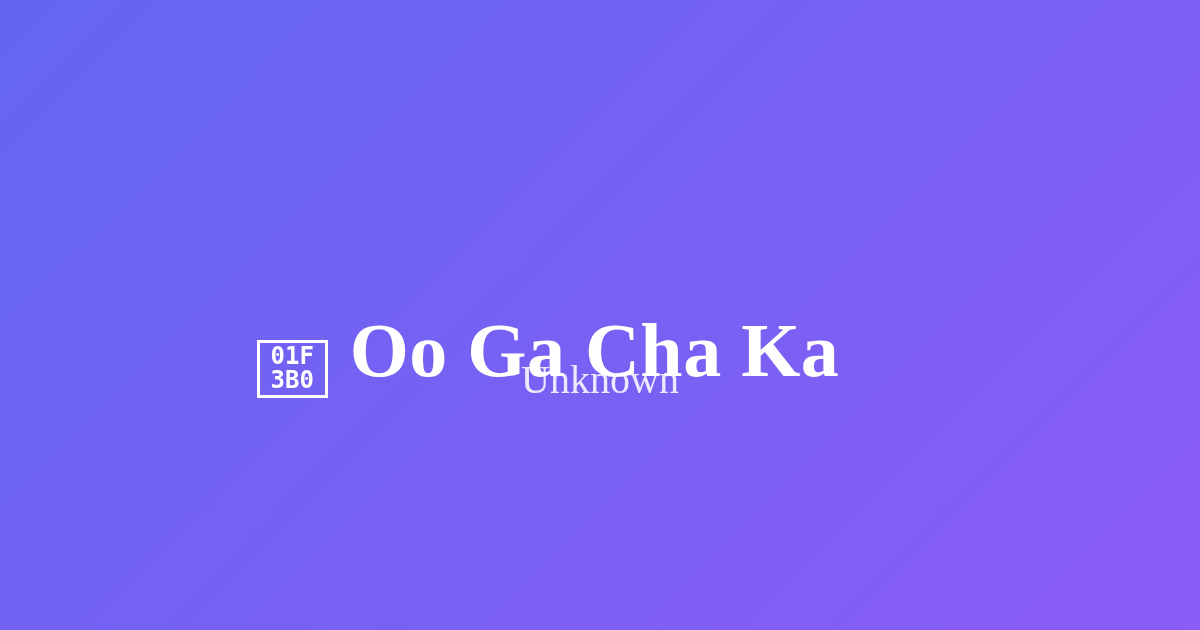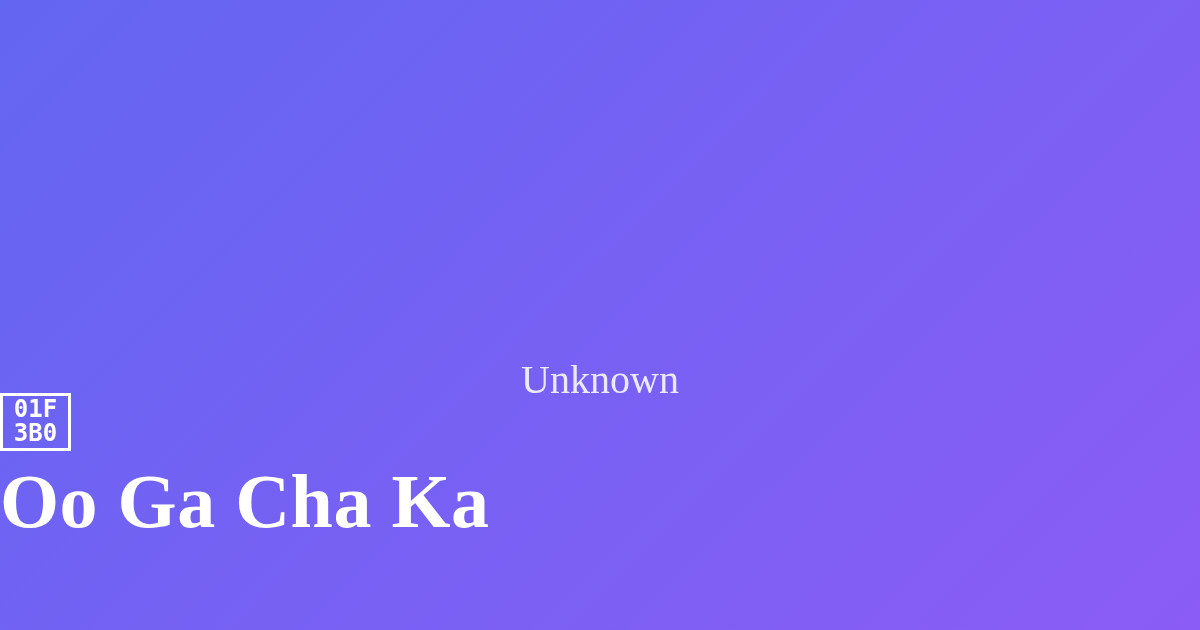--- a/index.html
+++ b/index.html
@@ -35,7 +35,7 @@
     width: 1096px;
     height: 320px;
     display: flex;
-    flex-direction: column;
+    flex-direction: row;
     align-items: baseline;
     justify-content: center;
     white-space: nowrap;

